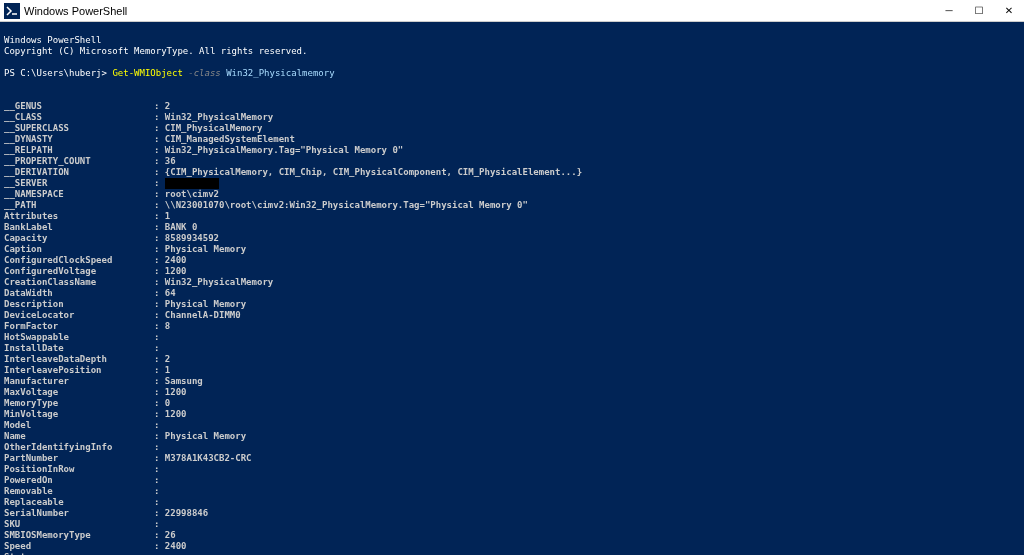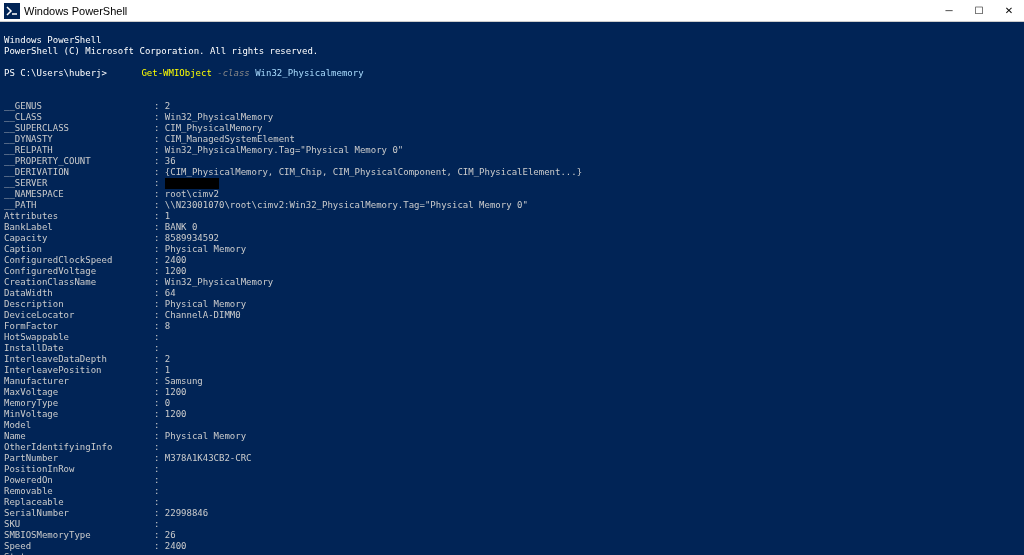--- a/index.html
+++ b/index.html
@@ -42,7 +42,7 @@
 
 <div class="console">
 <span class="hdr">Windows PowerShell</span>
-<span class="hdr">PowerShell (C) Microsoft Corporation. All rights reserved.</span>
+<span class="hdr">Copyright (C) Microsoft MemoryType. All rights reserved.</span>
 
 <span><span class="prompt">PS C:\Users\huberj&gt;</span> <span class="cmd">Get-WMIObject</span> <span class="arg">-class</span> <span class="argv">Win32_Physicalmemory</span></span>
 

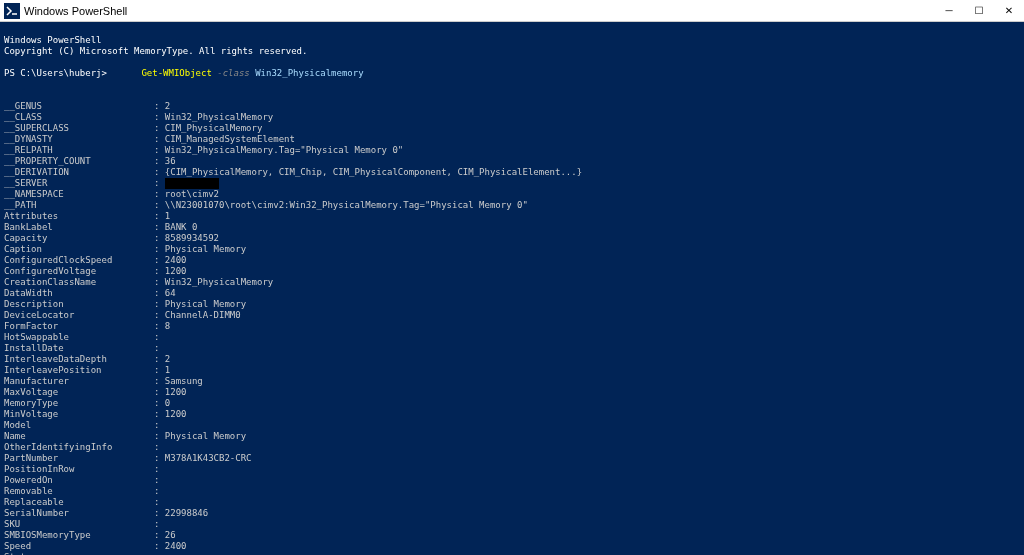--- a/index.html
+++ b/index.html
@@ -12,7 +12,7 @@
 .console { background:#012456; color:#ccc; font-family:Consolas,'Lucida Console',monospace; font-size:9px; line-height:11px; height:533px; overflow-y:scroll; padding:2px 4px; white-space:pre; position:relative; }
 .console .hdr { color:#fff; }
 .prompt { color:#fff; }
-.cmd { color:#ffff00;margin-left:29px; }
+.cmd { color:#ffff00; }
 .arg { color:#888;font-style:italic; }
 .argv { color:#aaddff; }
 .row { display:flex; }

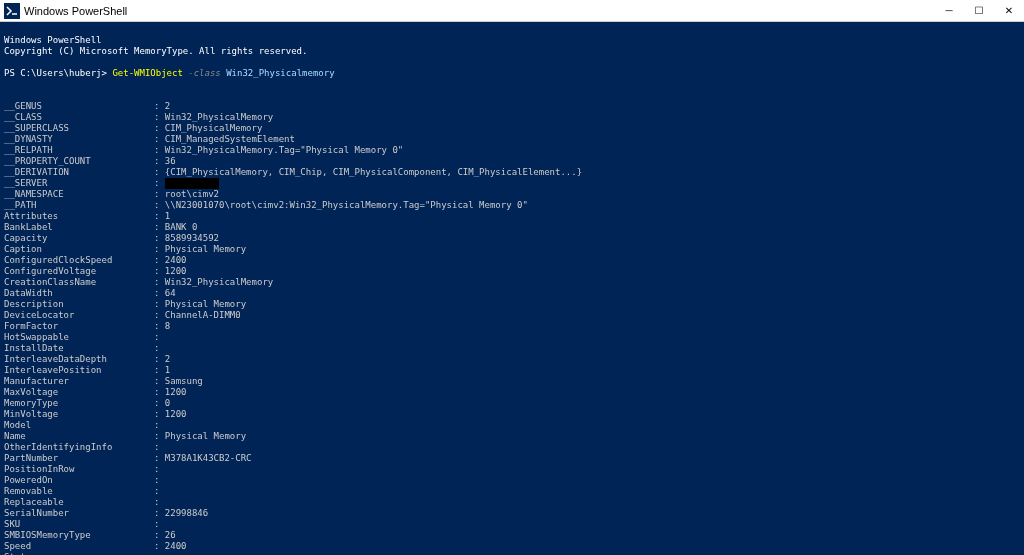--- a/index.html
+++ b/index.html
@@ -15,7 +15,7 @@
 .cmd { color:#ffff00; }
 .arg { color:#888;font-style:italic; }
 .argv { color:#aaddff; }
-.row { display:flex; }
+.row { display:flex;font-weight:bold; }
 .k { display:inline-block; width:150px; color:#ccc; }
 .c { color:#ccc; }
 .v { color:#ccc; }

